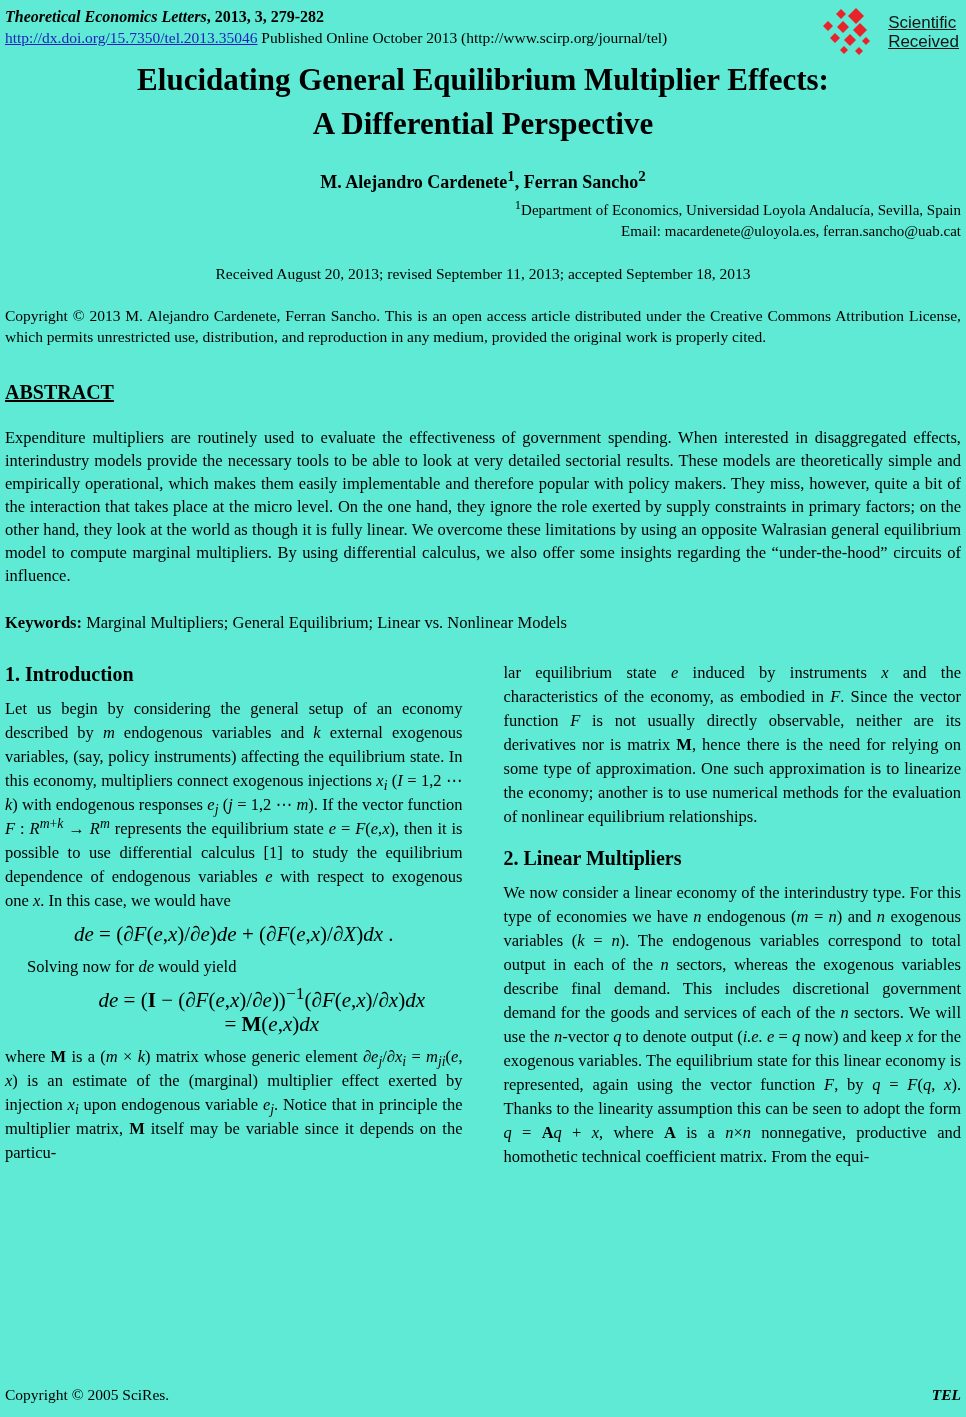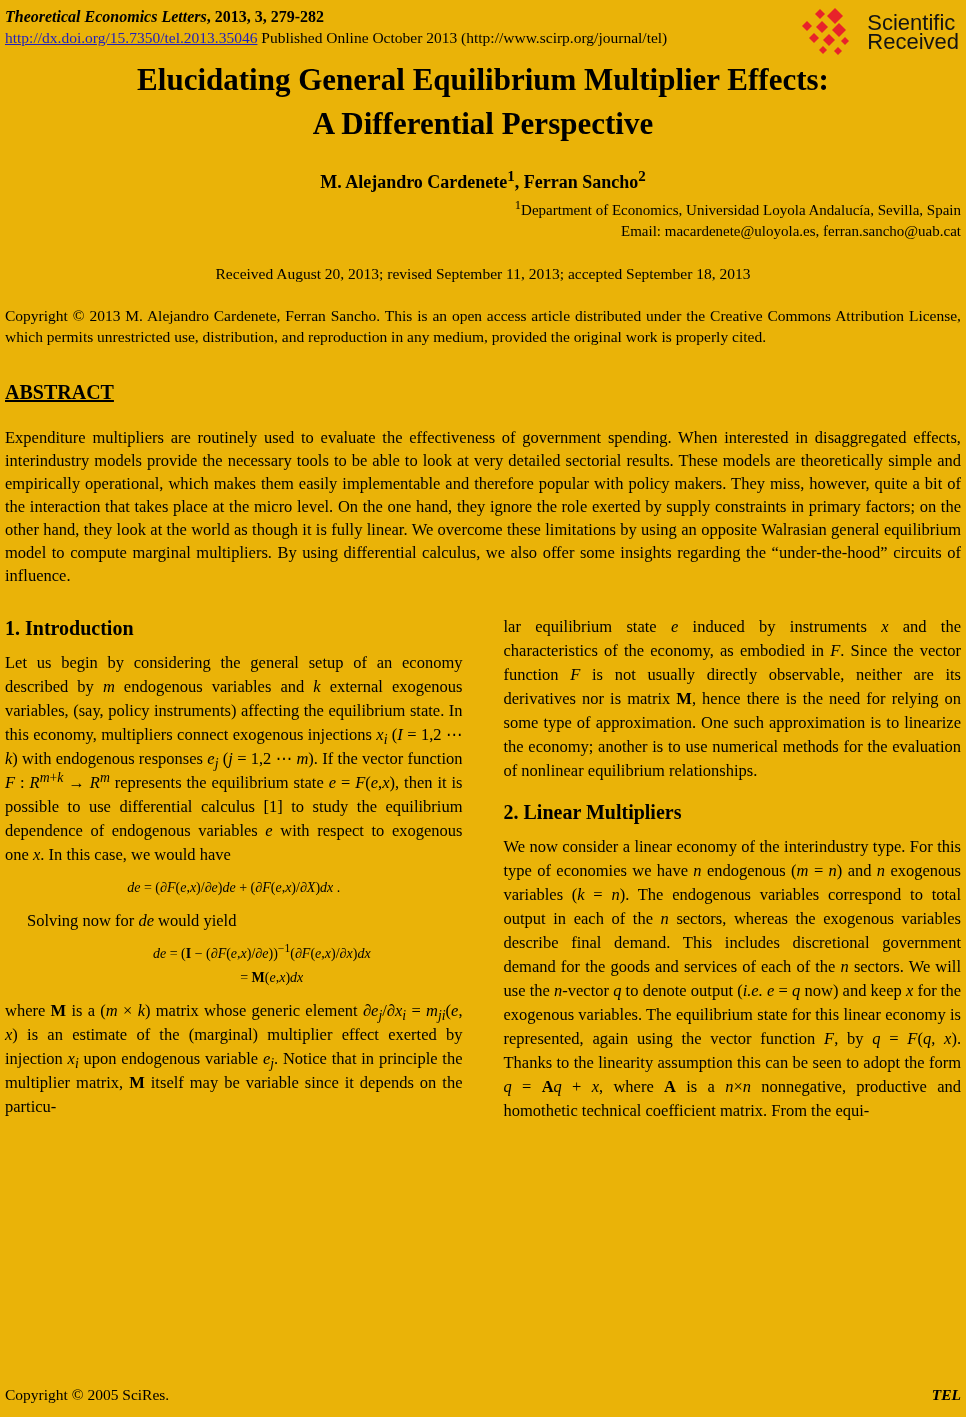--- a/index.html
+++ b/index.html
@@ -8,7 +8,7 @@
     position:relative;
     width:966px; height:1417px;
     margin:0 auto;
-    background:#eab308;
+    background:#5eead4;
     color:#000;
     font-family:"Liberation Serif", serif;
     padding:6px 5px 0 5px;

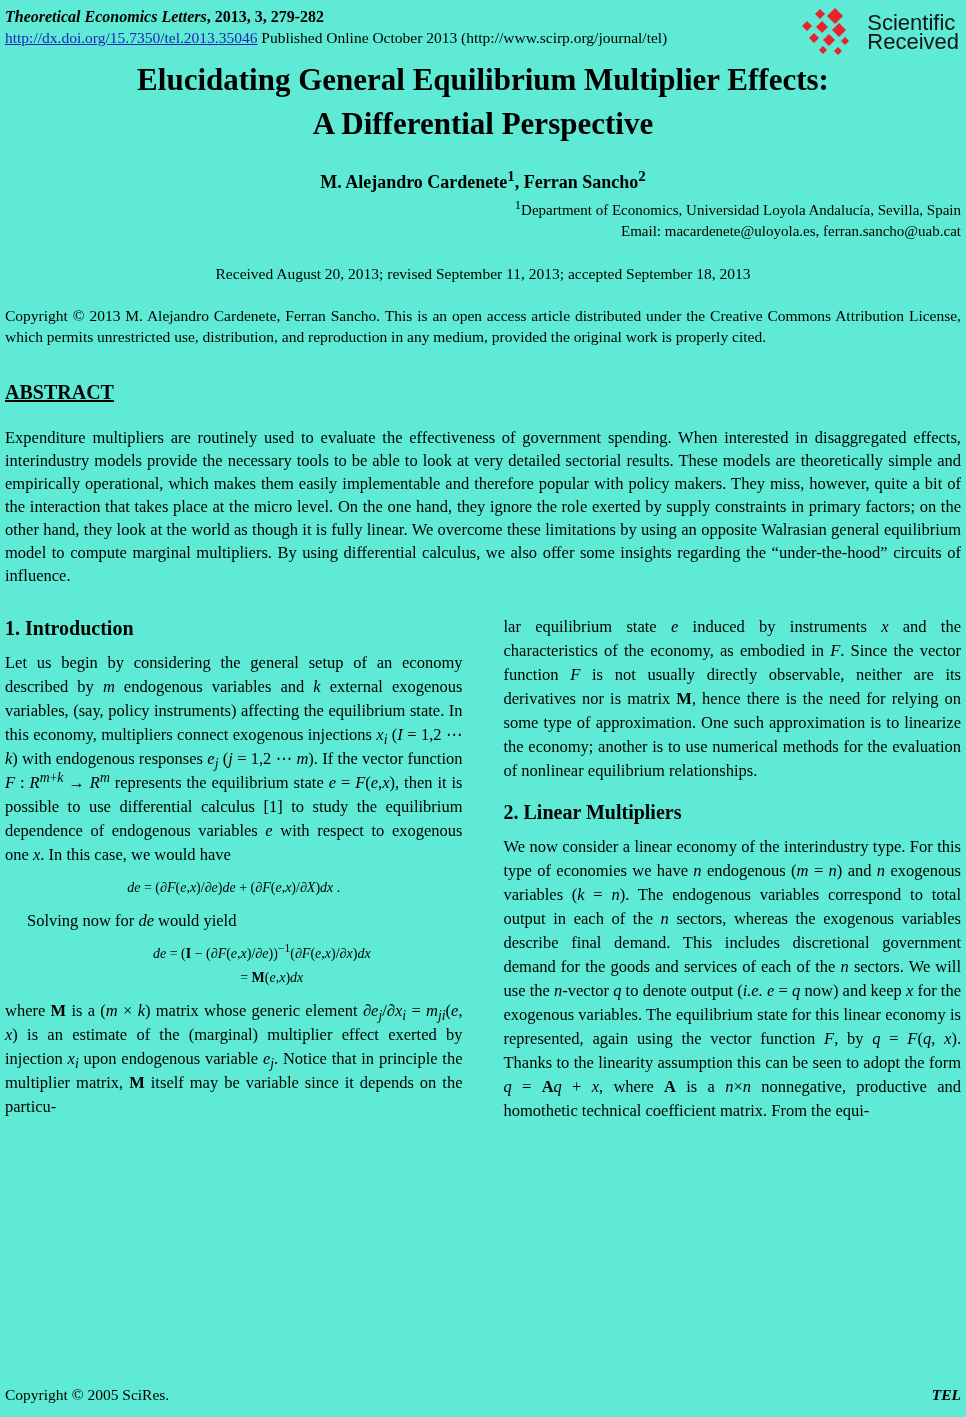--- a/index.html
+++ b/index.html
@@ -23,7 +23,7 @@
   .hdr-line2 { font-size:15.5px; }
   .doi-link { color:#2222bb; text-decoration:underline; cursor:pointer; }
   .logo { display:flex; align-items:center; gap:5px; padding-right:2px; }
-  .logo-text { font-family:"Liberation Sans", sans-serif; font-size:22px; line-height:19px; color:#141414; }
+  .logo-text { font-family:"Liberation Sans", sans-serif; font-size:17px; line-height:19px; color:#141414;text-decoration:underline; }
   
   .title { text-align:center; font-size:31px; font-weight:bold; line-height:44px; }
   .authors { margin-top:26px; text-align:center; font-size:18px; font-weight:bold; }

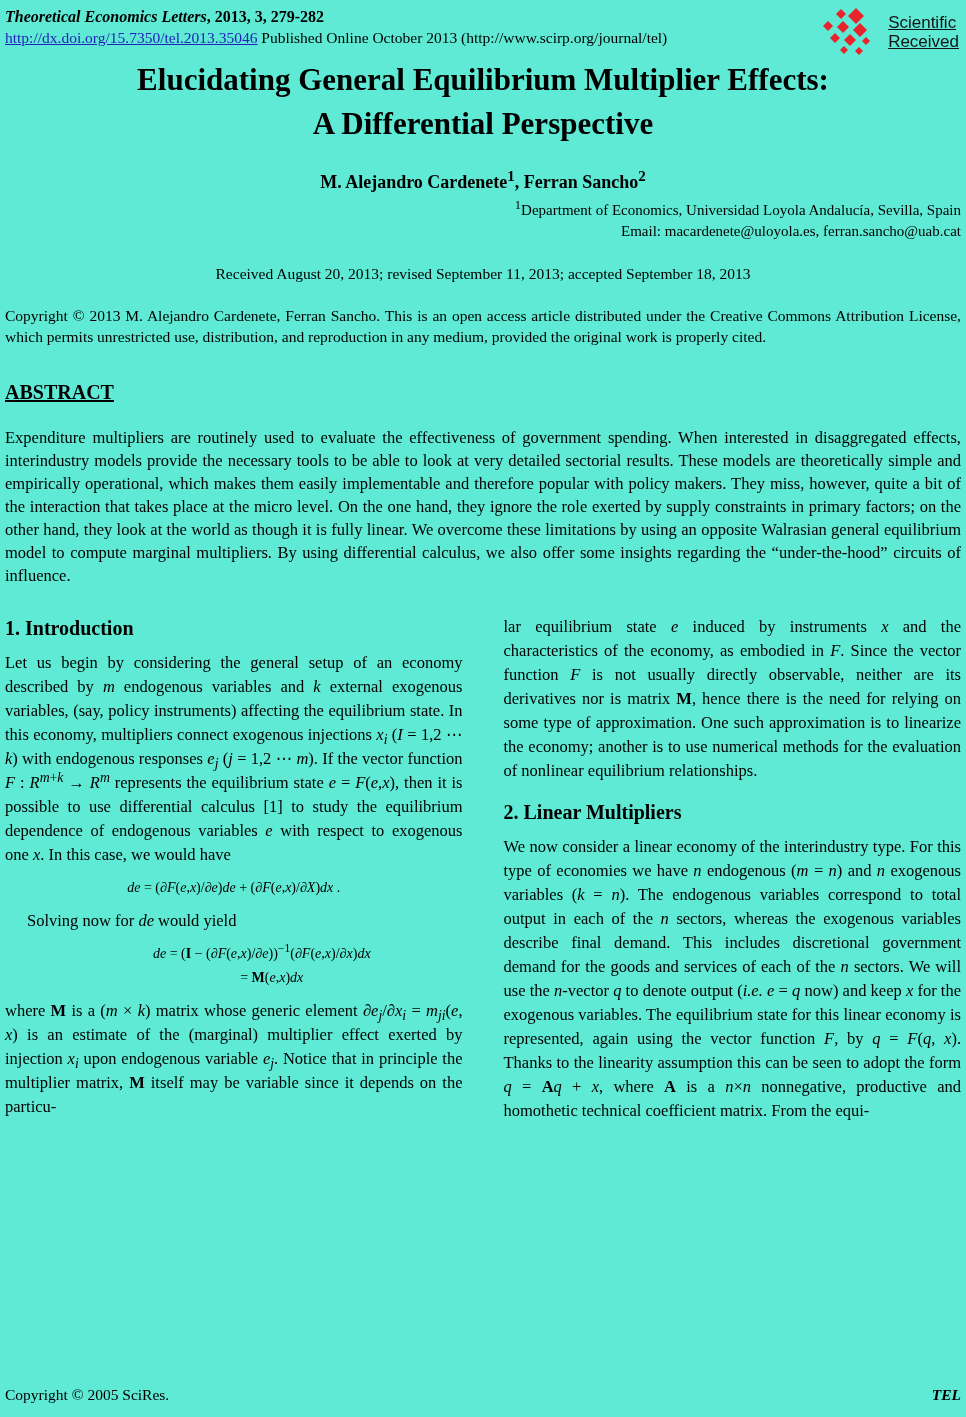--- a/index.html
+++ b/index.html
@@ -106,6 +106,7 @@
   <h2 class="abs-h">ABSTRACT</h2>
   <p class="abs-p">Expenditure multipliers are routinely used to evaluate the effectiveness of government spending. When interested in disaggregated effects, interindustry models provide the necessary tools to be able to look at very detailed sectorial results. These models are theoretically simple and empirically operational, which makes them easily implementable and therefore popular with policy makers. They miss, however, quite a bit of the interaction that takes place at the micro level. On the one hand, they ignore the role exerted by supply constraints in primary factors; on the other hand, they look at the world as though it is fully linear. We overcome these limitations by using an opposite Walrasian general equilibrium model to compute marginal multipliers. By using differential calculus, we also offer some insights regarding the “under-the-hood” circuits of influence.</p>
 
+  <p class="kw"><b>Keywords:</b><span> Marginal Multipliers; General Equilibrium; Linear vs. Nonlinear Models</span></p>
 
   <div class="cols">
     <div class="col">

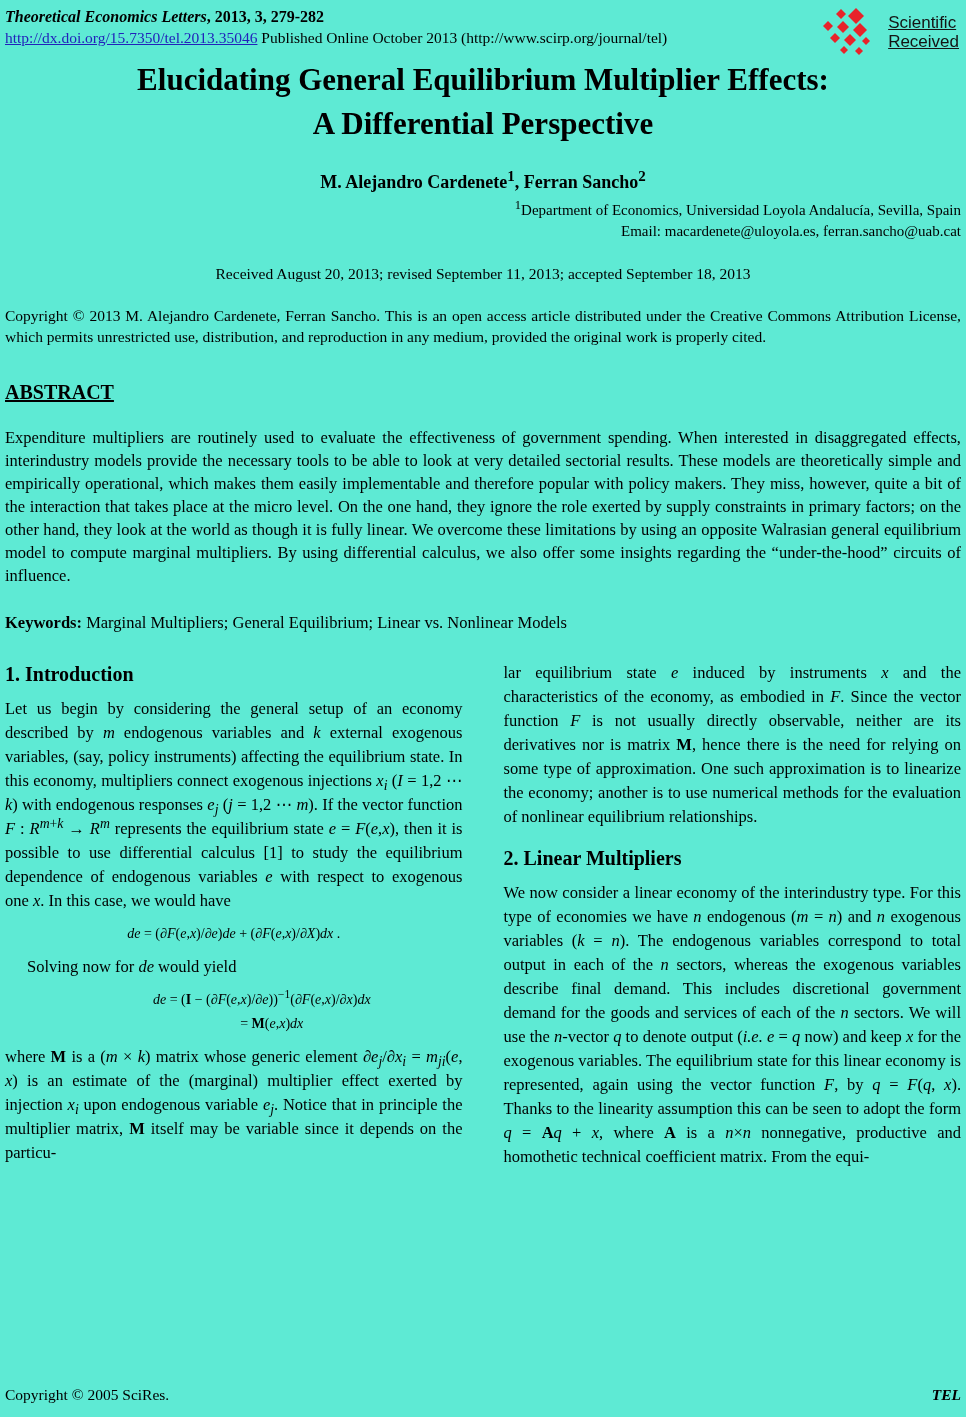--- a/index.html
+++ b/index.html
@@ -40,7 +40,7 @@
   .col h3 { font-size:20px; line-height:26px; font-weight:bold; margin:0 0 10px 0; text-align:left; }
   .col h3.h2nd { margin-top:16px; }
   .col p { margin:0; }
-  .formula { font-size:14px; line-height:24px; margin:9px 0; text-align:center; }
+  .formula { font-size:21px; line-height:24px; margin:9px 0; text-align:center; }
   .formula2 { text-align:center; padding-left:56px; }
   .formula2 .f2l2 { display:block; padding-left:20px; }
   .indent { text-indent:22px; }

